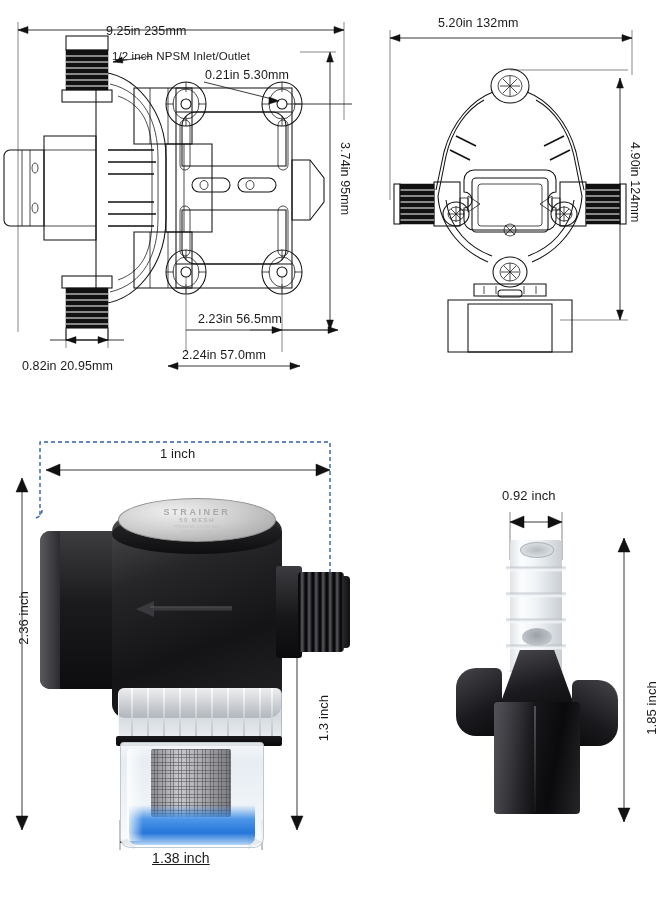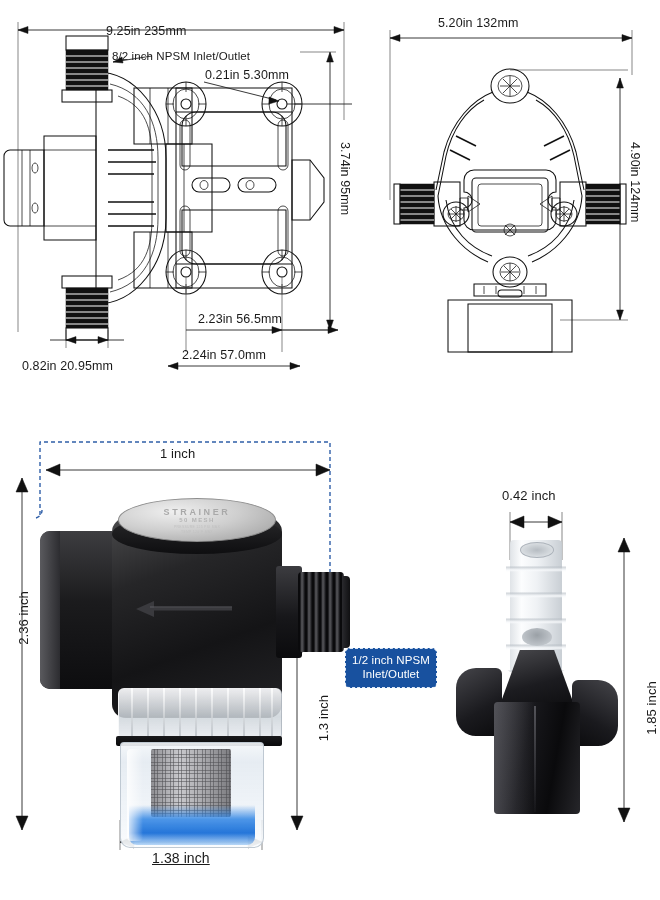--- a/index.html
+++ b/index.html
@@ -315,7 +315,7 @@
 
     <div class="dim" style="left:106px;top:8px;margin-top:16px;">9.25in   235mm</div>
 
-    <div class="dim small" style="left:112px;top:50px;">8/2 inch NPSM Inlet/Outlet</div>
+    <div class="dim small" style="left:112px;top:50px;">1/2 inch NPSM Inlet/Outlet</div>
 
     <div class="dim" style="left:205px;top:68px;">0.21in  5.30mm</div>
 

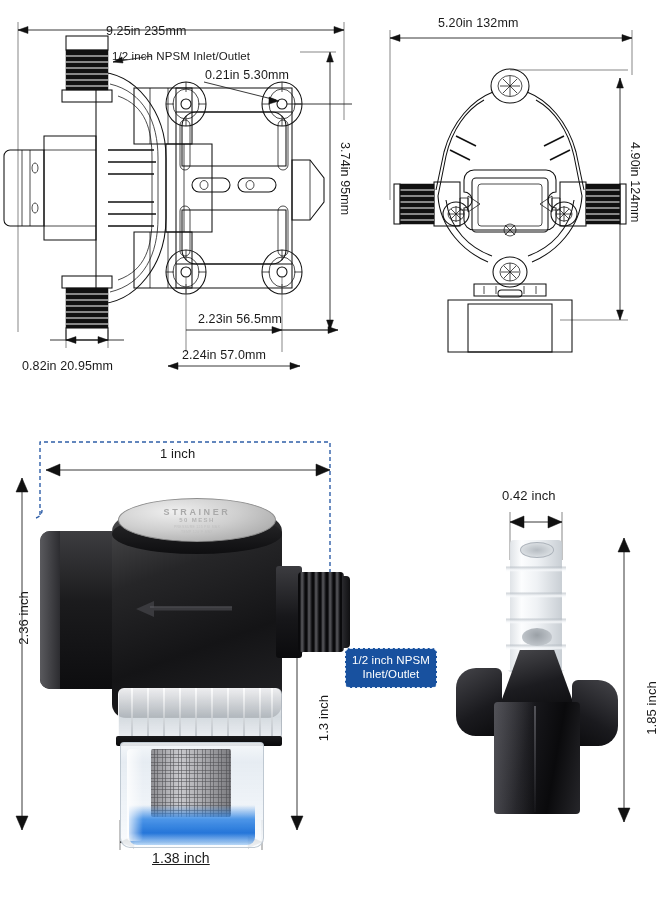--- a/index.html
+++ b/index.html
@@ -606,7 +606,7 @@
                   background:linear-gradient(180deg,rgba(140,140,148,.5),rgba(40,40,44,.2));"></div>
     </div>
 
-    <div class="dim" style="left:62px;top:38px;font-size:13px;">0.42 inch</div>
+    <div class="dim" style="left:62px;top:38px;font-size:13px;">0.92 inch</div>
 
     <div class="dim vert" style="left:204px;top:258px;transform:rotate(-90deg) translate(-50%,0);transform-origin:0 0;font-size:13px;">1.85 inch</div>
   </div>

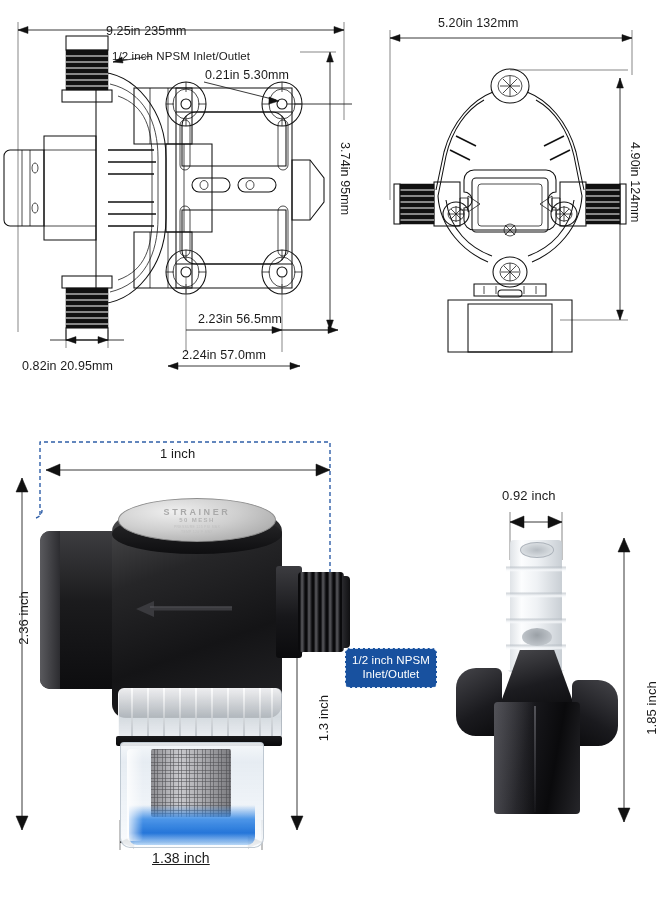--- a/index.html
+++ b/index.html
@@ -533,10 +533,6 @@
 
     <div class="dim" style="left:152px;top:440px;font-size:14px;text-decoration:underline;">1.38 inch</div>
 
-    <div class="callout" style="left:345px;top:238px;width:92px;height:40px;">
-      <span>1/2 inch NPSM</span><br>
-      <span>Inlet/Outlet</span>
-    </div>
   </div>
 
   <div class="panel" style="left:440px;top:450px;width:220px;height:450px;">

